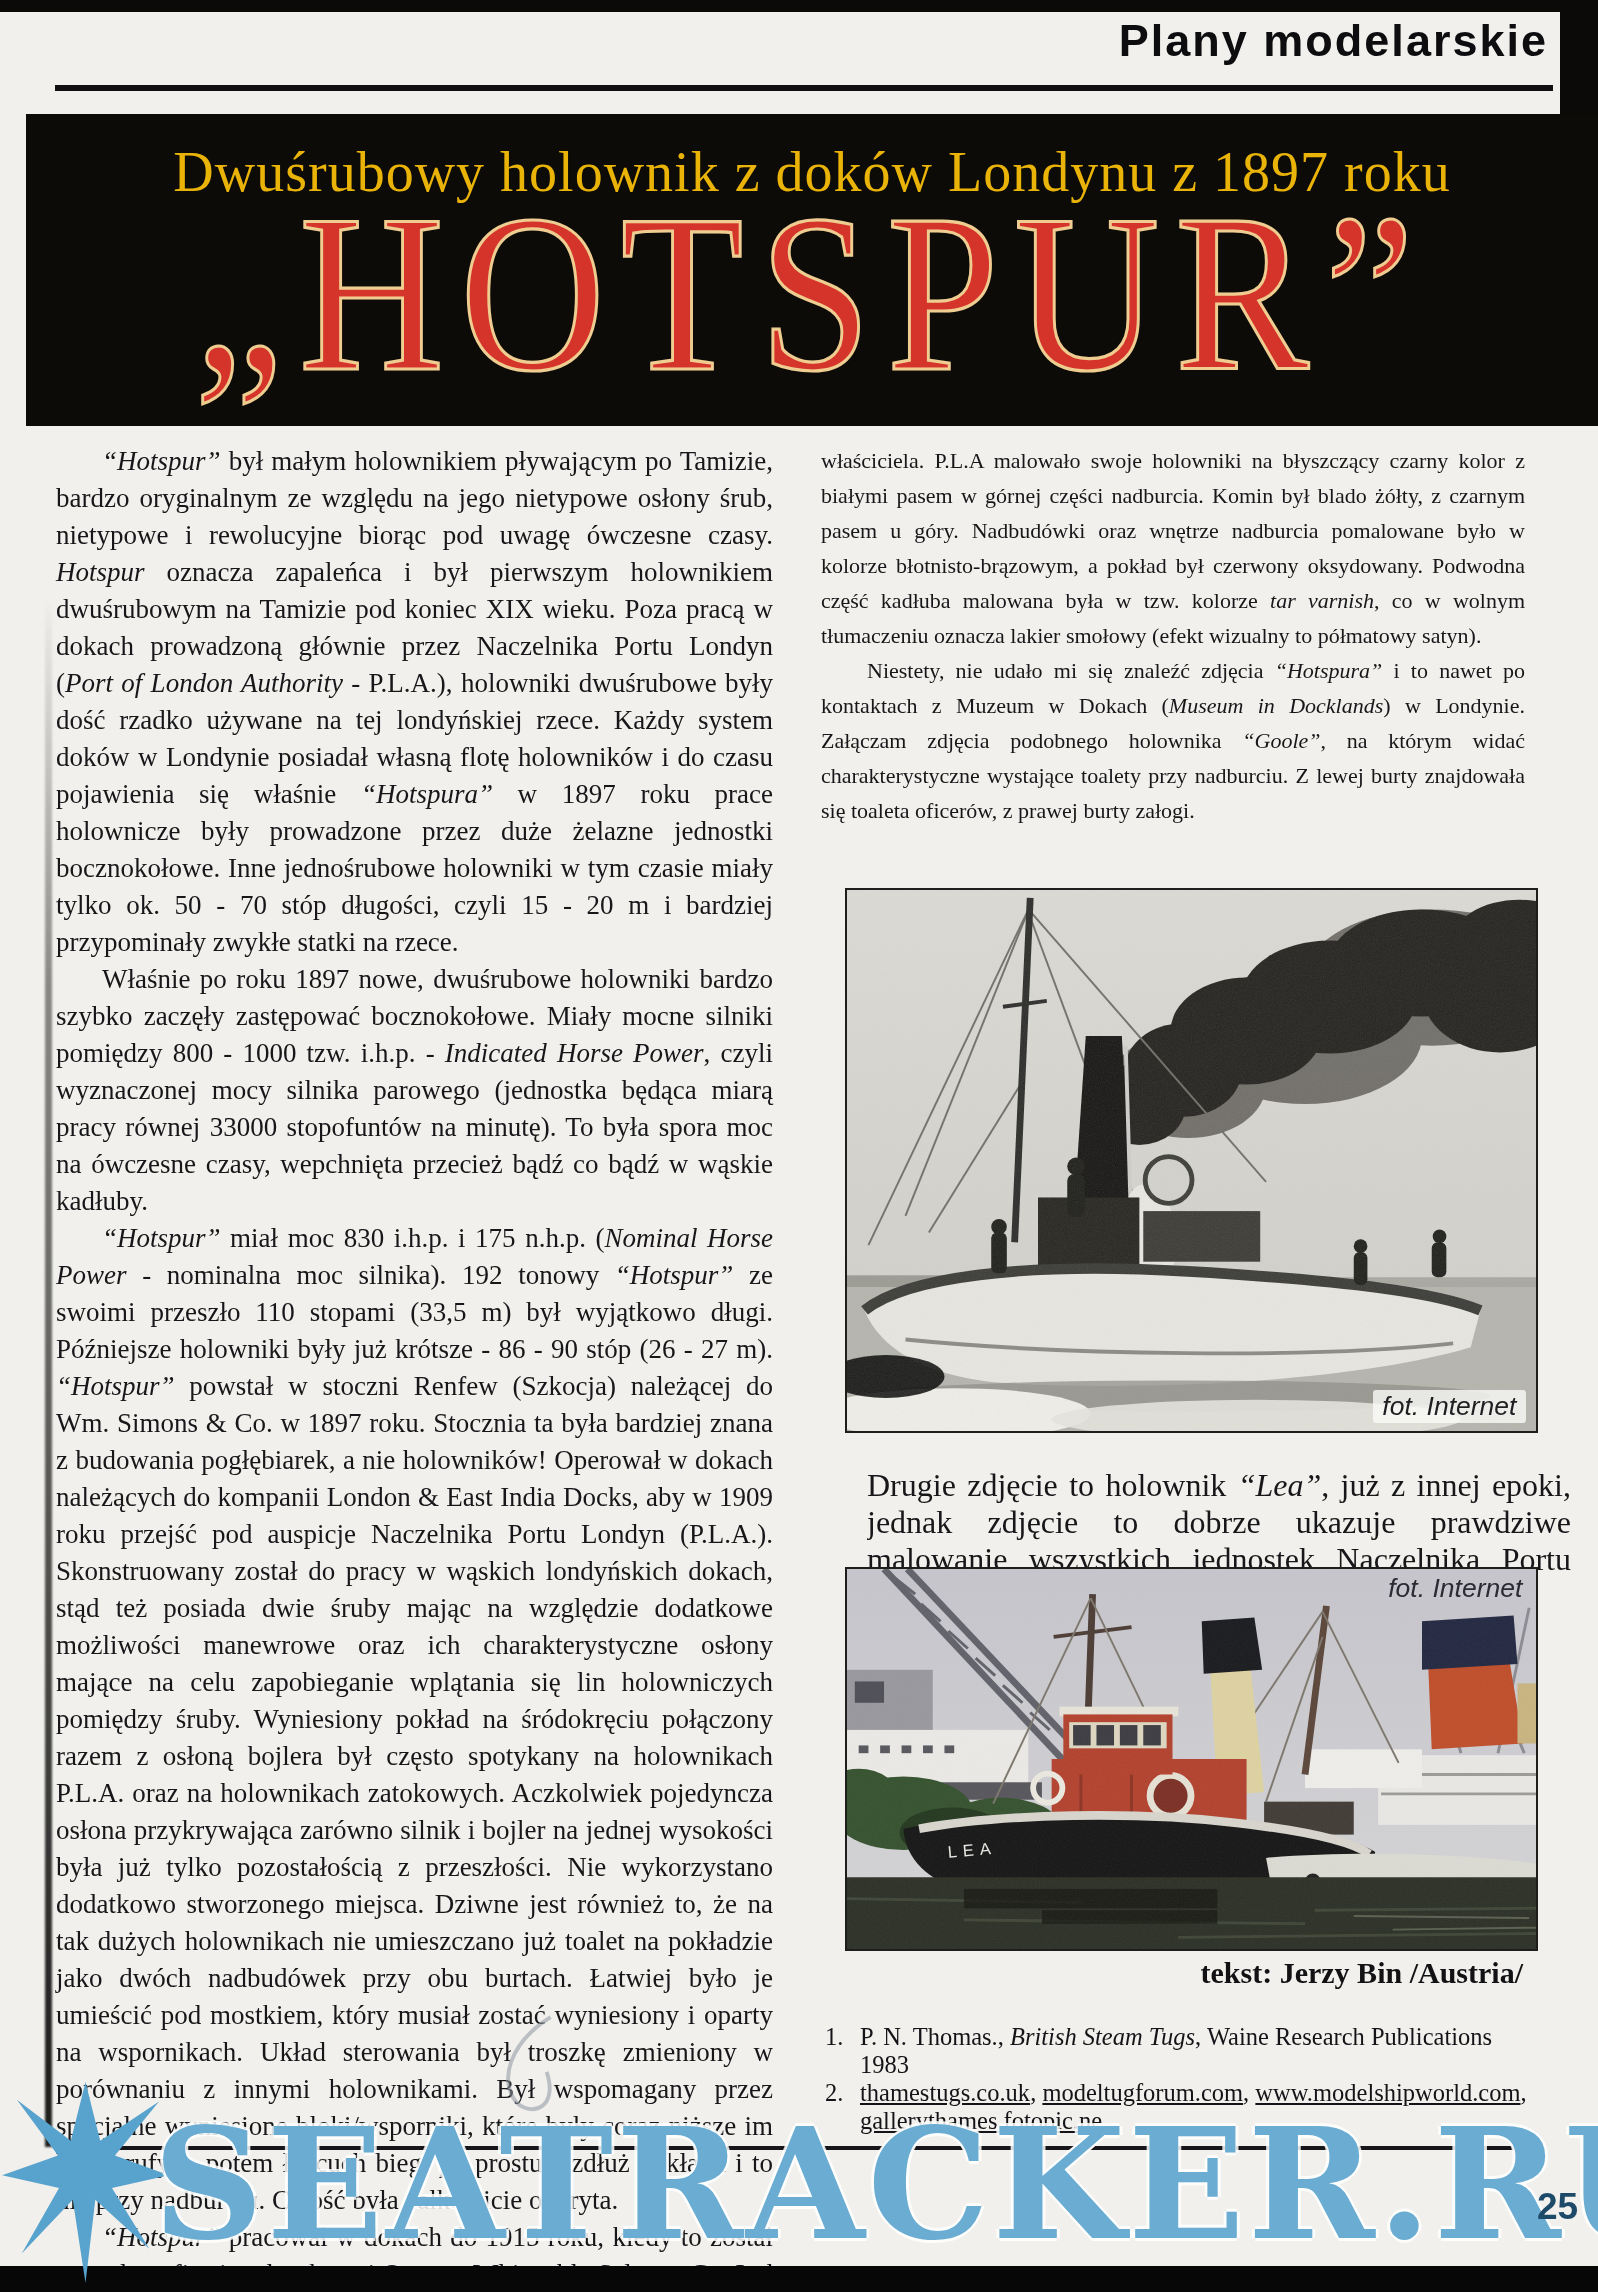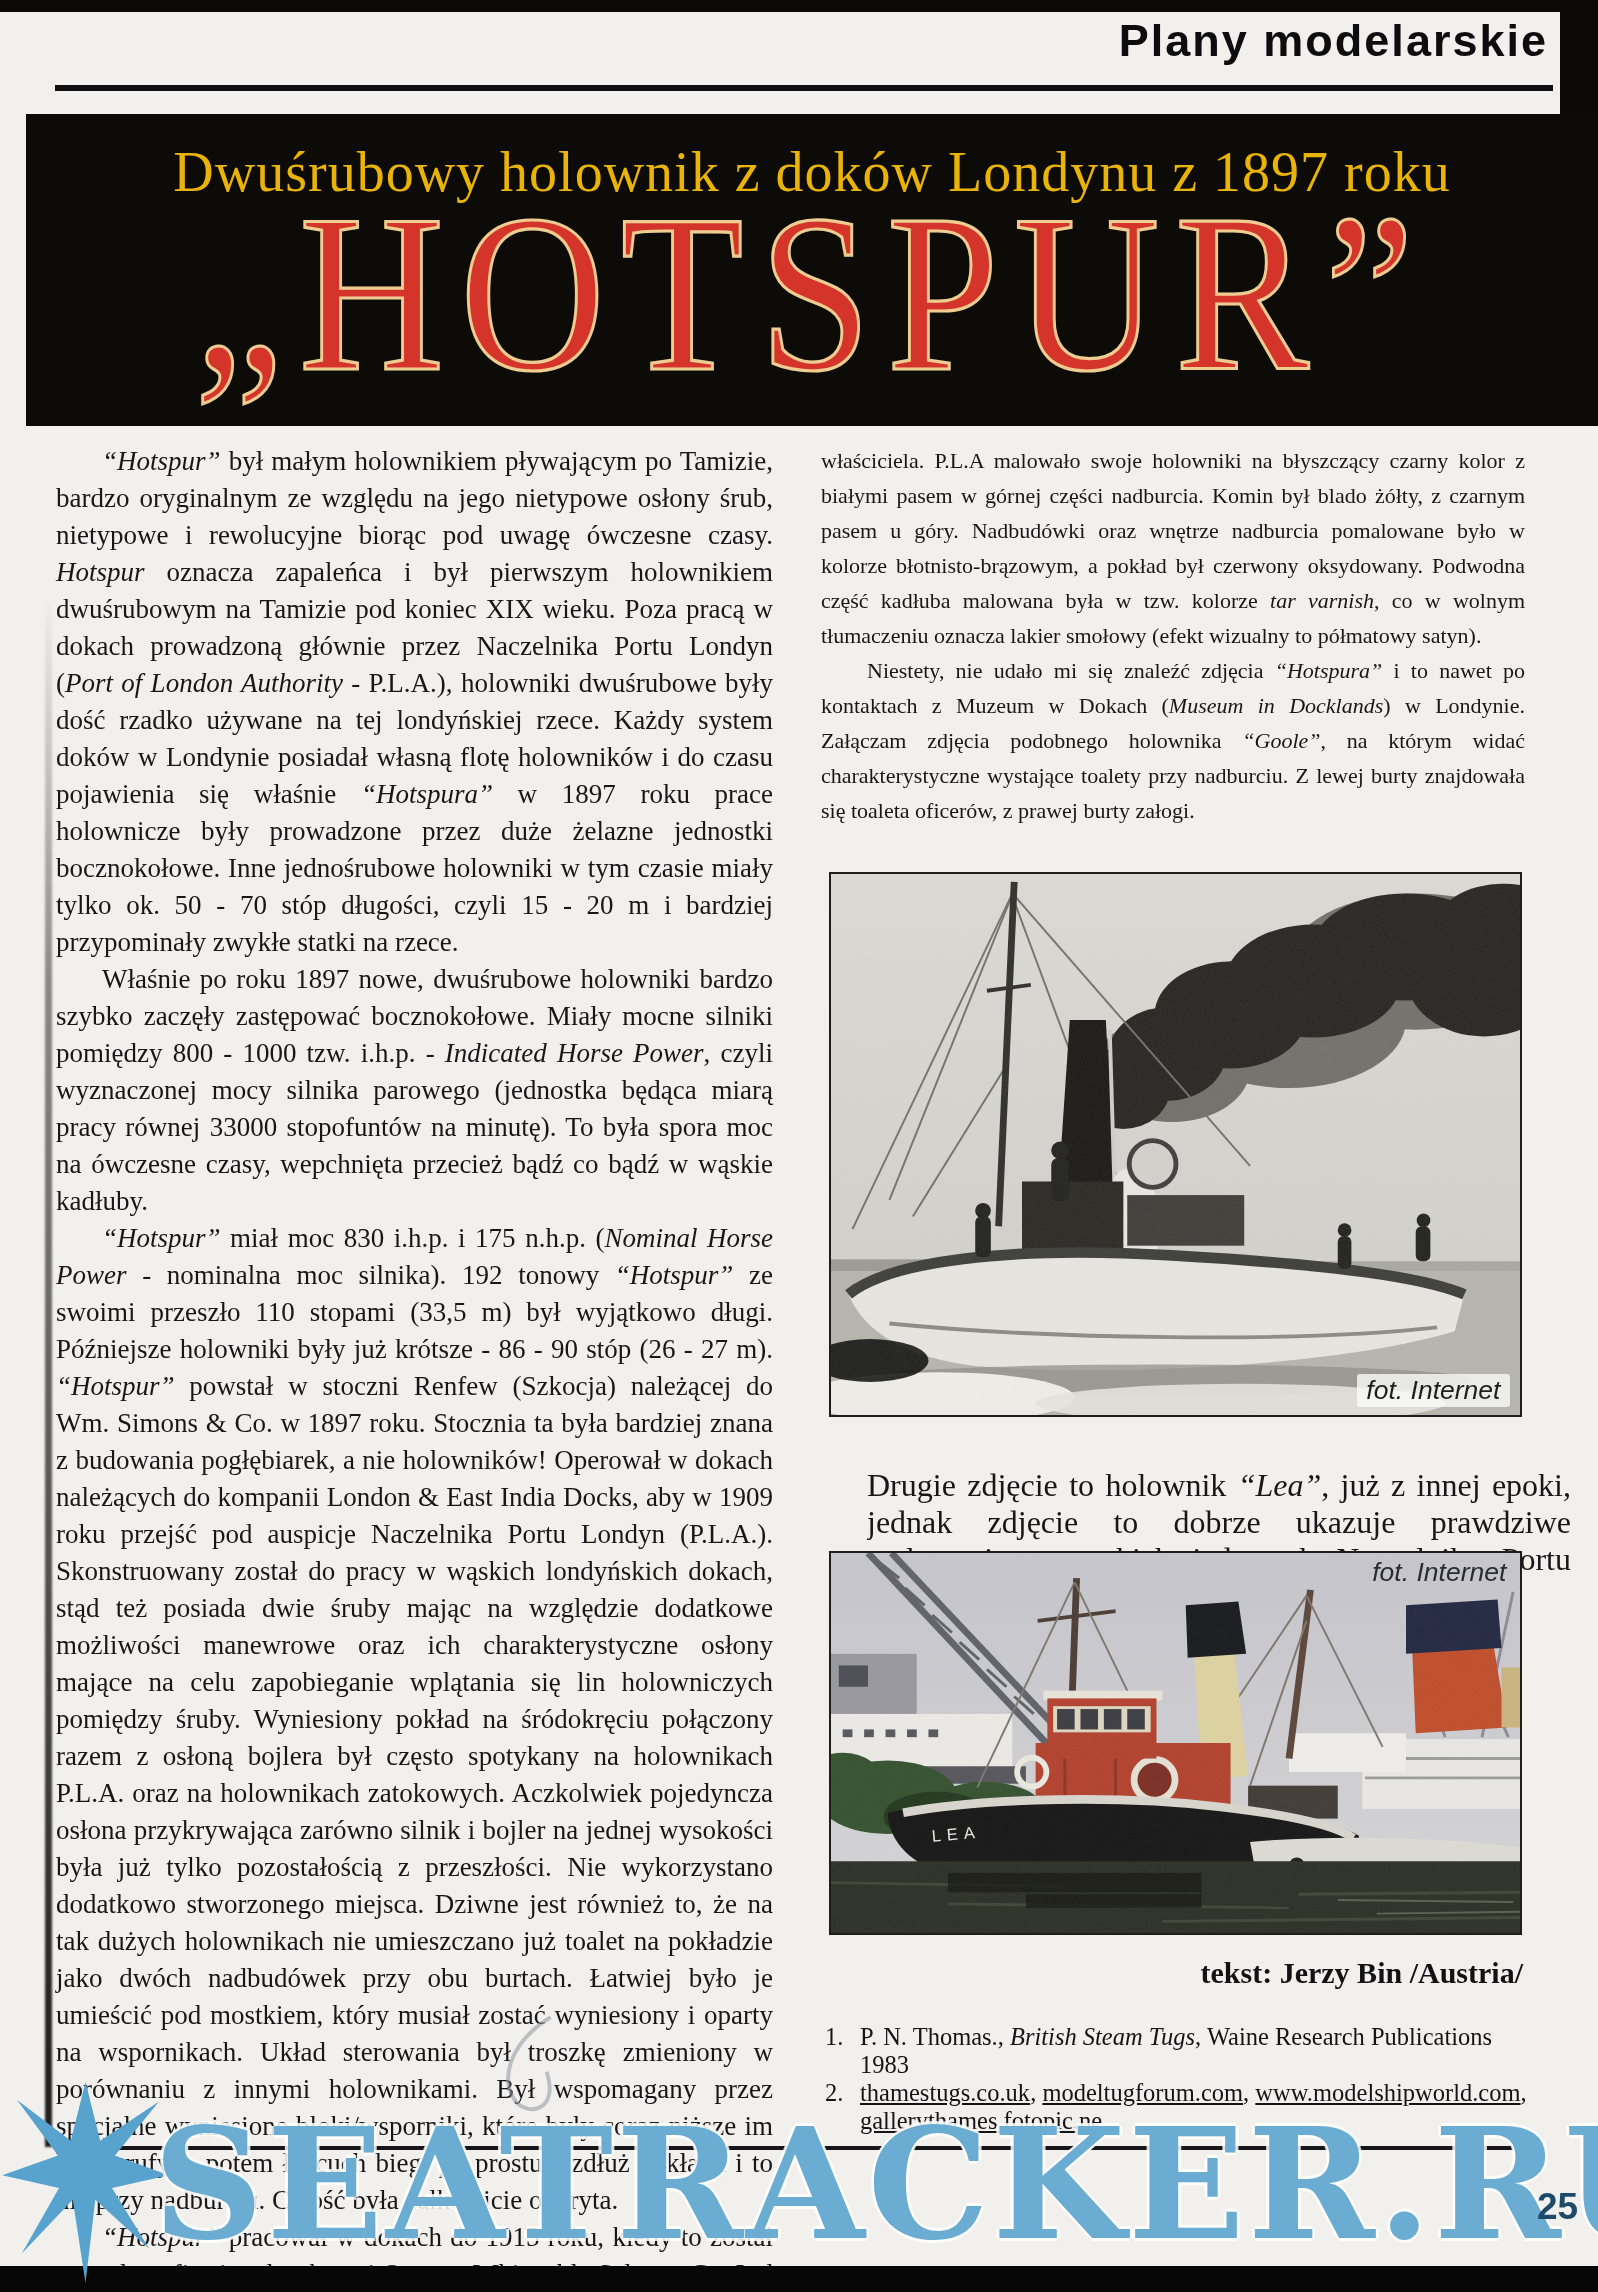--- a/index.html
+++ b/index.html
@@ -35,7 +35,7 @@
   .mid-caption{position:absolute;left:867px;top:1433px;width:704px;height:116px;overflow:hidden;
     text-align:justify;font-size:32px;line-height:37px;margin-top:34px;}
   
-  figure{margin:0;}
+  figure{margin:16px;}
   .photo1{position:absolute;left:829px;top:872px;width:693px;height:545px;
     border:2px solid #1e1e1c;box-sizing:border-box;background:#d8d7d1;z-index:2;}
   .photo2{position:absolute;left:829px;top:1551px;width:693px;height:384px;

